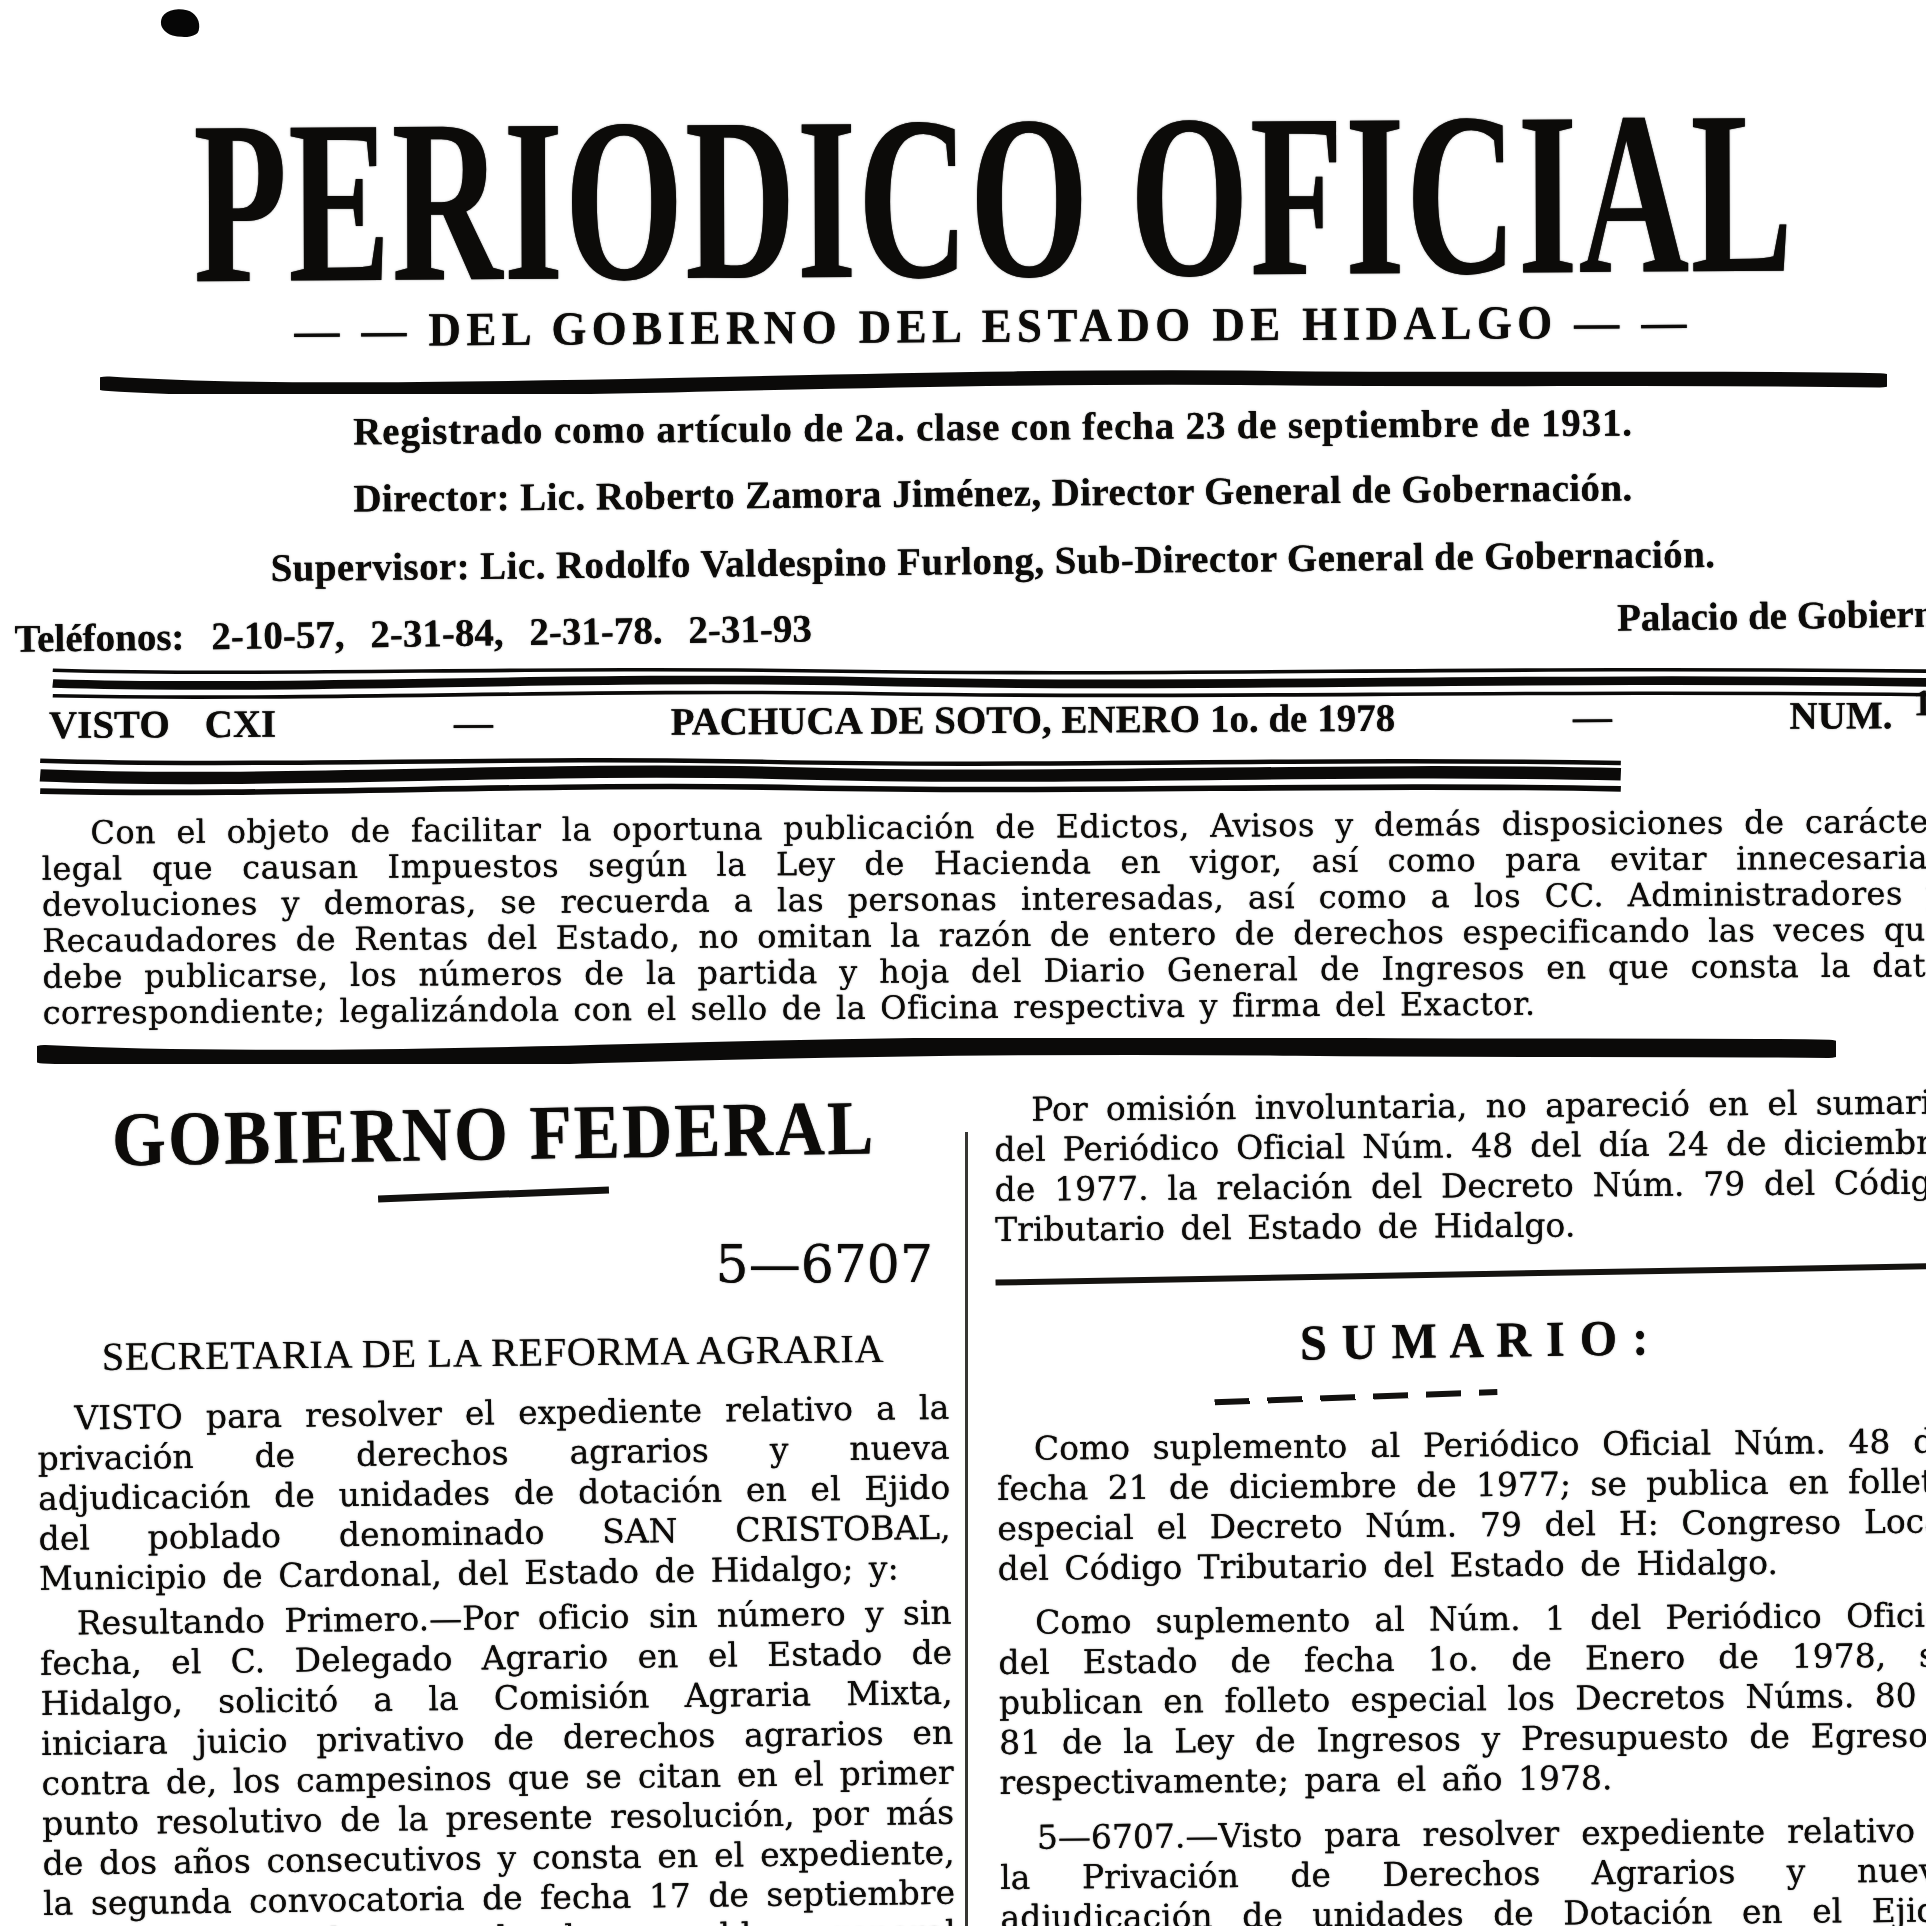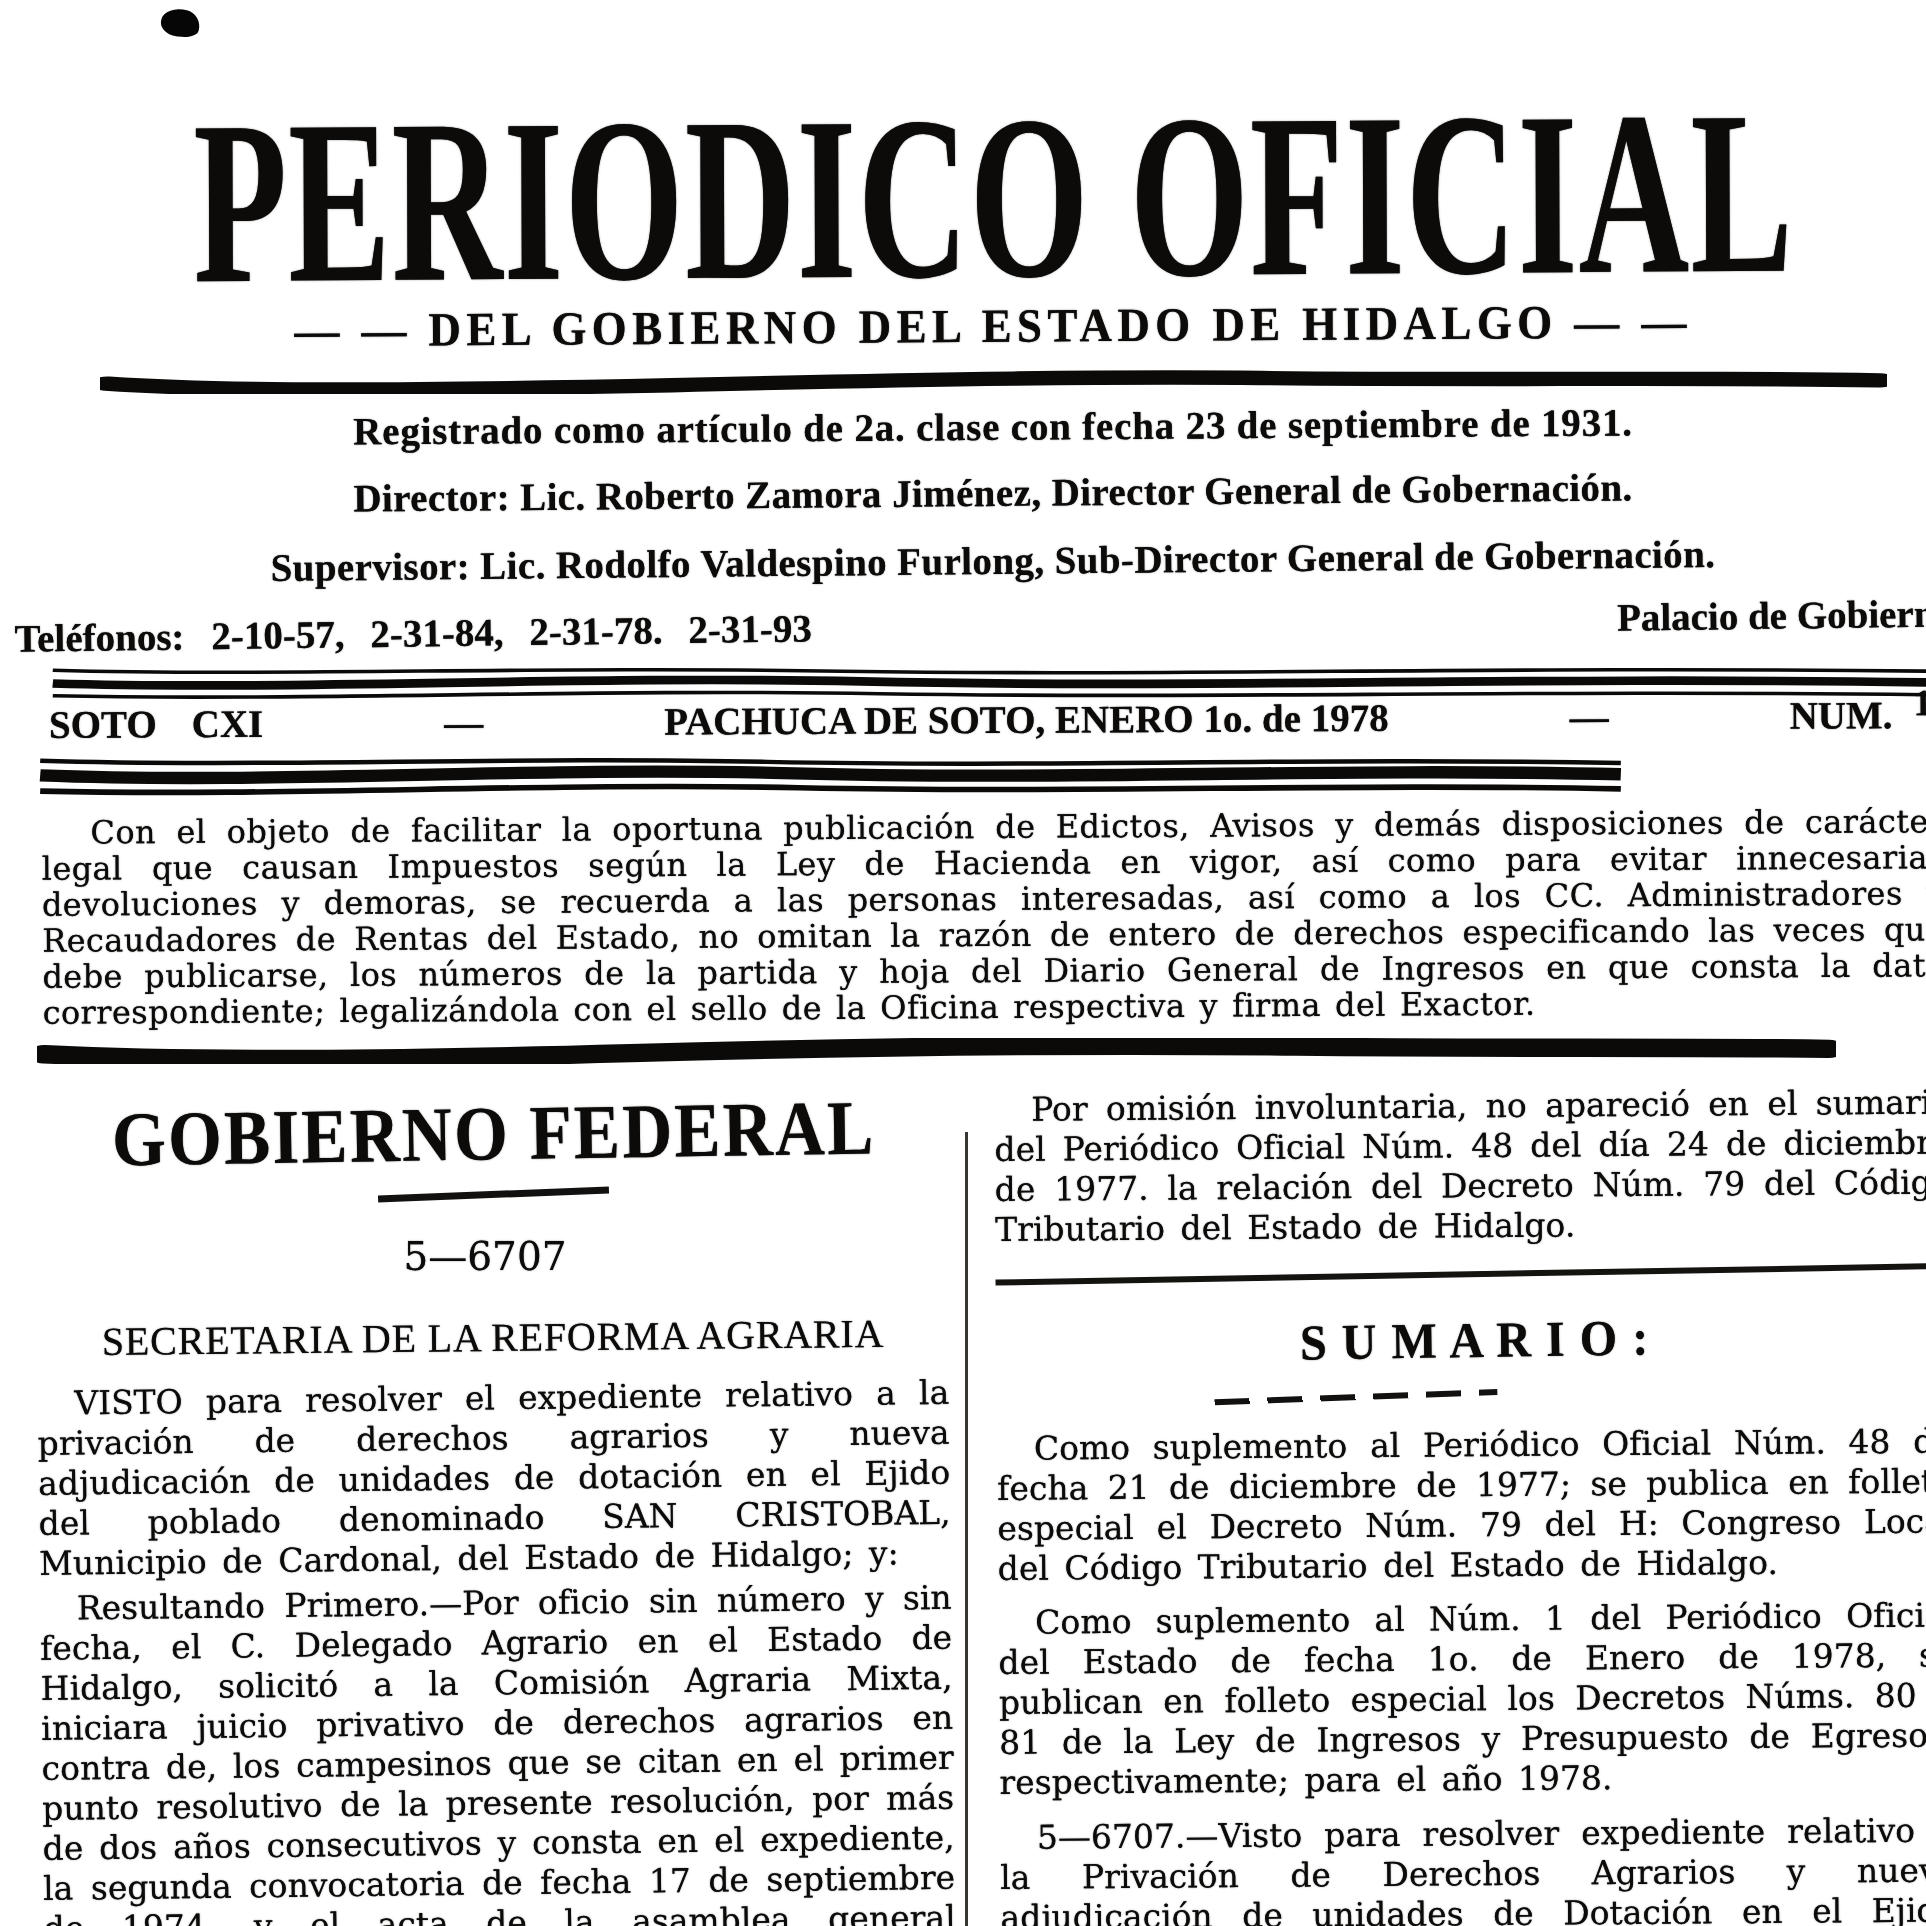--- a/index.html
+++ b/index.html
@@ -164,7 +164,7 @@
 
   <div class="issue-row">
     <span class="tome-group">
-      <span class="ink">SOTO</span>
+      <span class="ink">VISTO</span>
       <span class="ink">CXI</span>
     </span>
     <span class="ink">—</span>

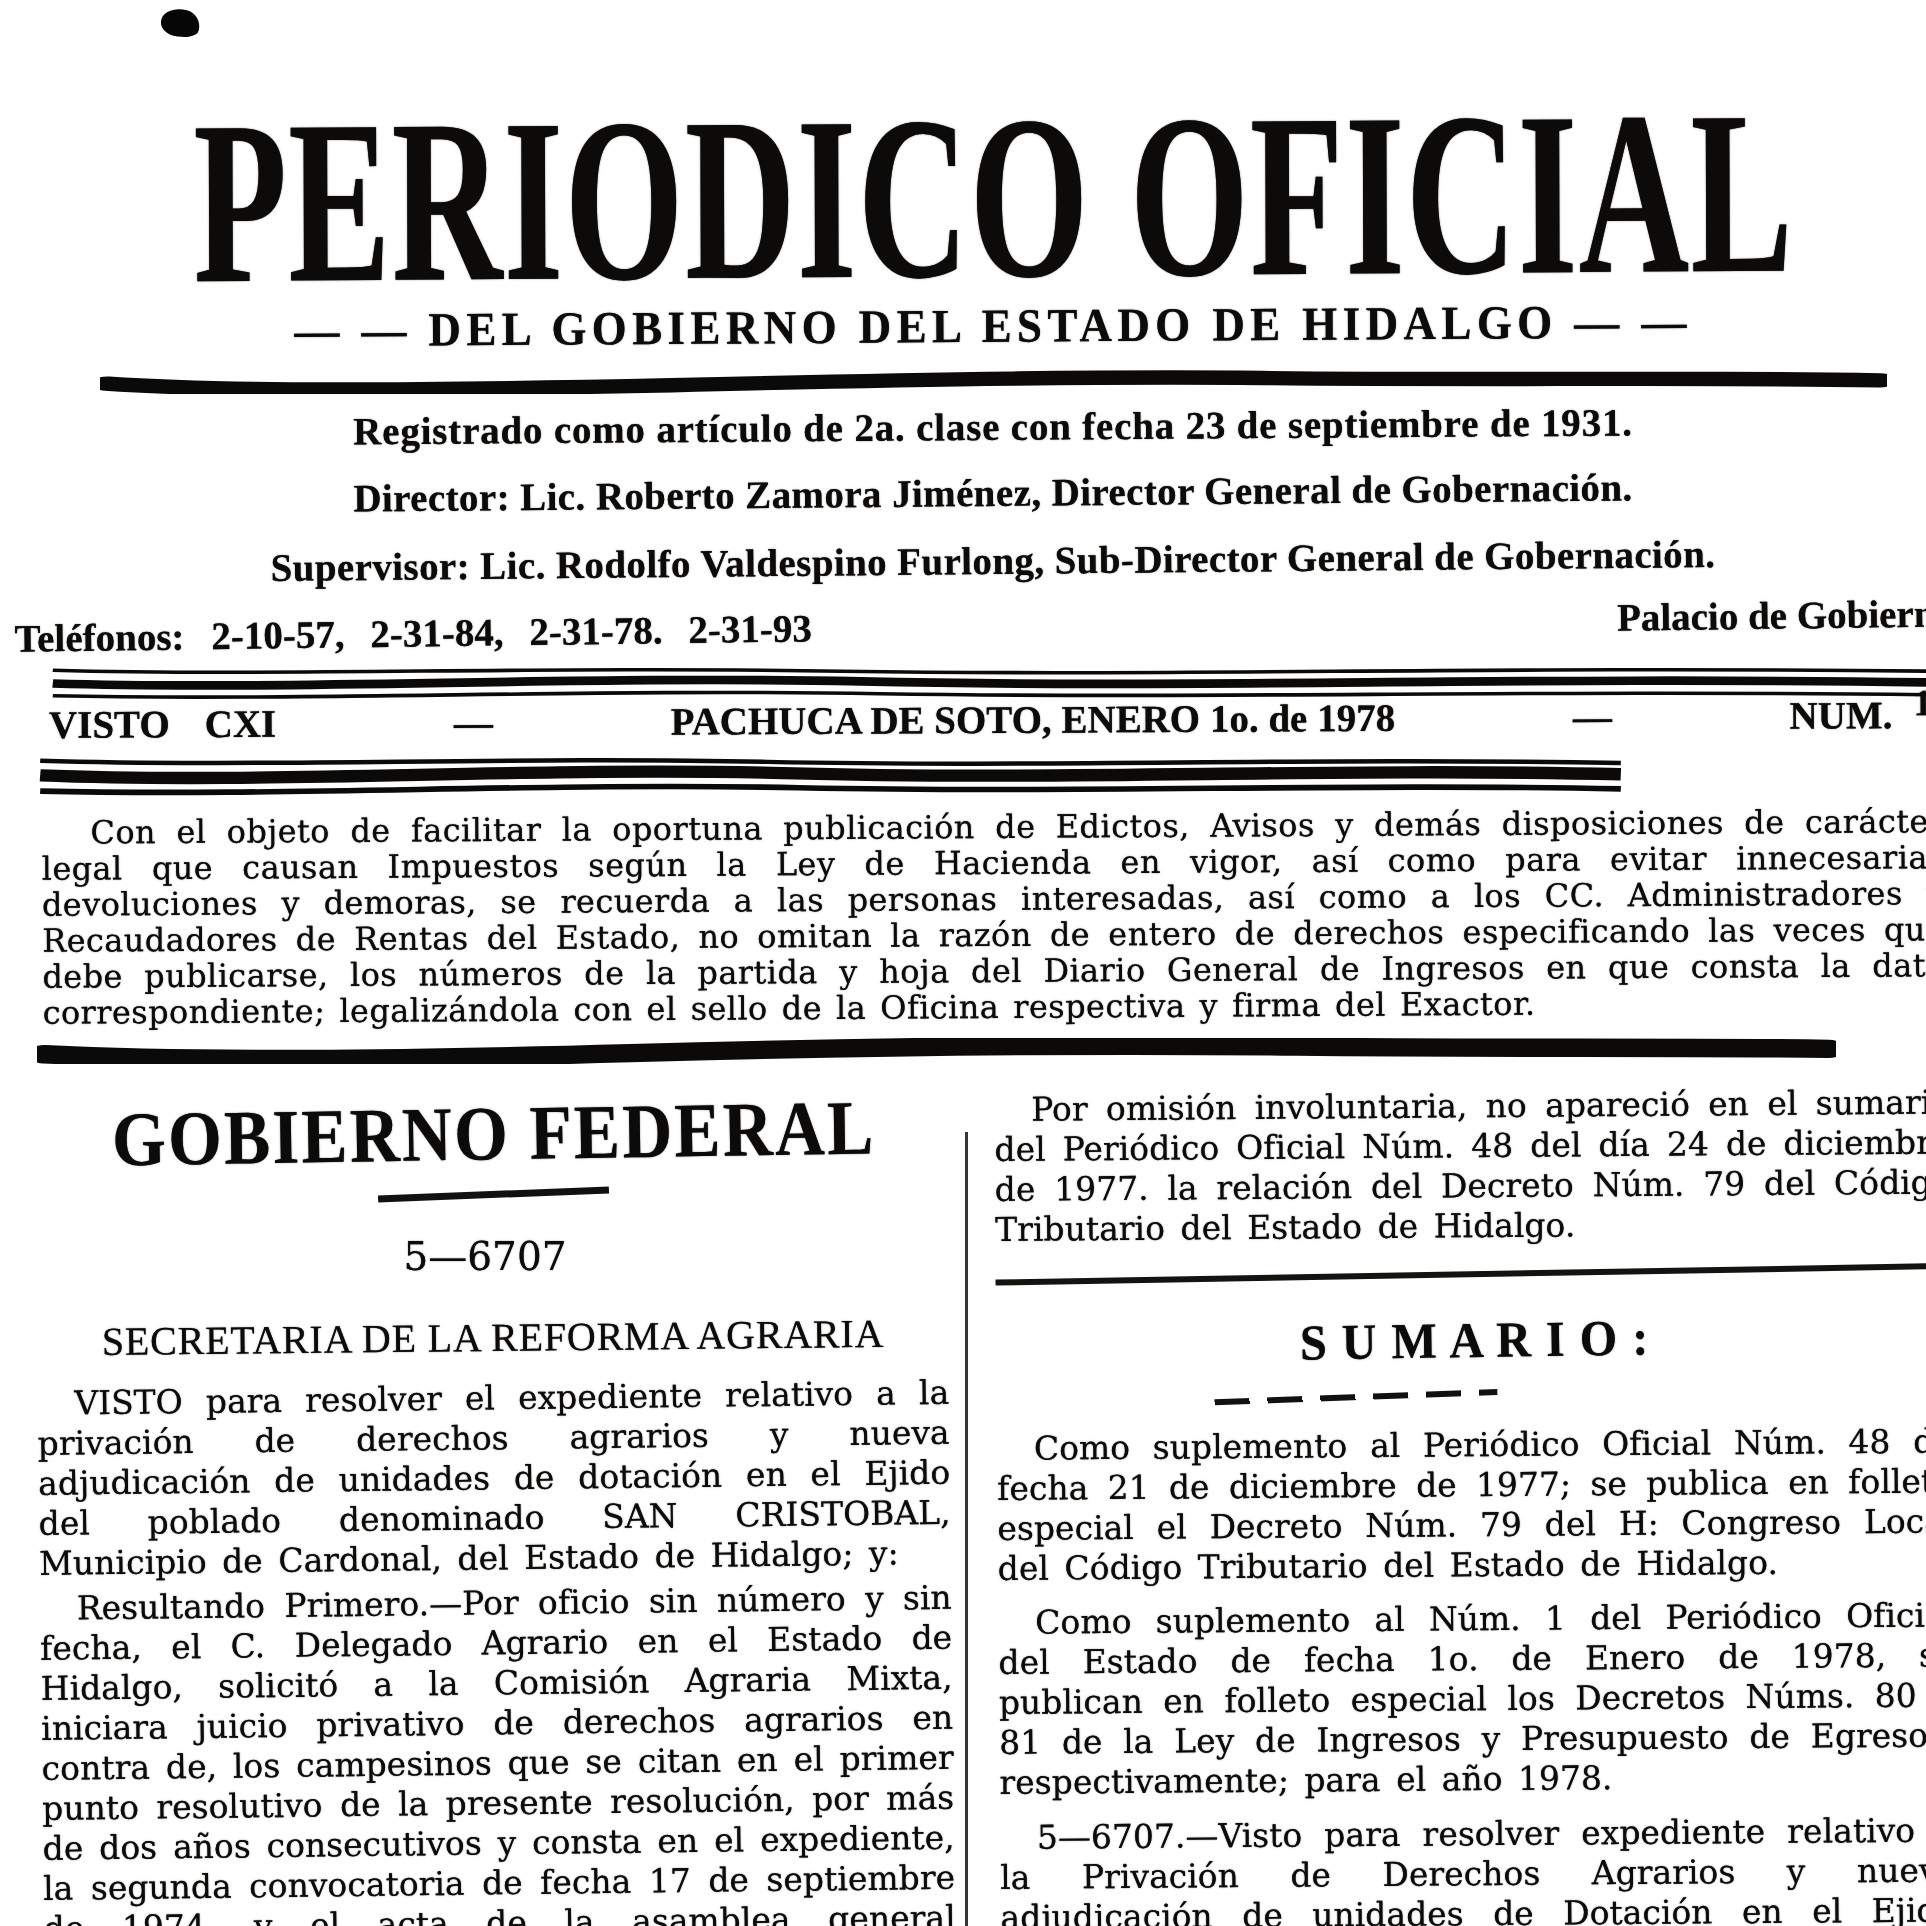--- a/index.html
+++ b/index.html
@@ -92,7 +92,7 @@
     transform: rotate(-0.9deg) scaleY(1.12); transform-origin: center top;
   }
   .h-underline { width: 231px; height: 6.5px; background: #12110f; margin: 22.3px auto 0; transform: rotate(-2.2deg); }
-  .doc-num { text-align: center; padding-right: 16px; font-size: 39px; margin-top: 37px; }
+  .doc-num { text-align: right; padding-right: 16px; font-size: 52px; margin-top: 37px; }
   .subhead {
     text-align: center; font-family: "Liberation Serif", serif;
     font-size: 40px; letter-spacing: 0.8px; margin-top: 35px; white-space: nowrap;

